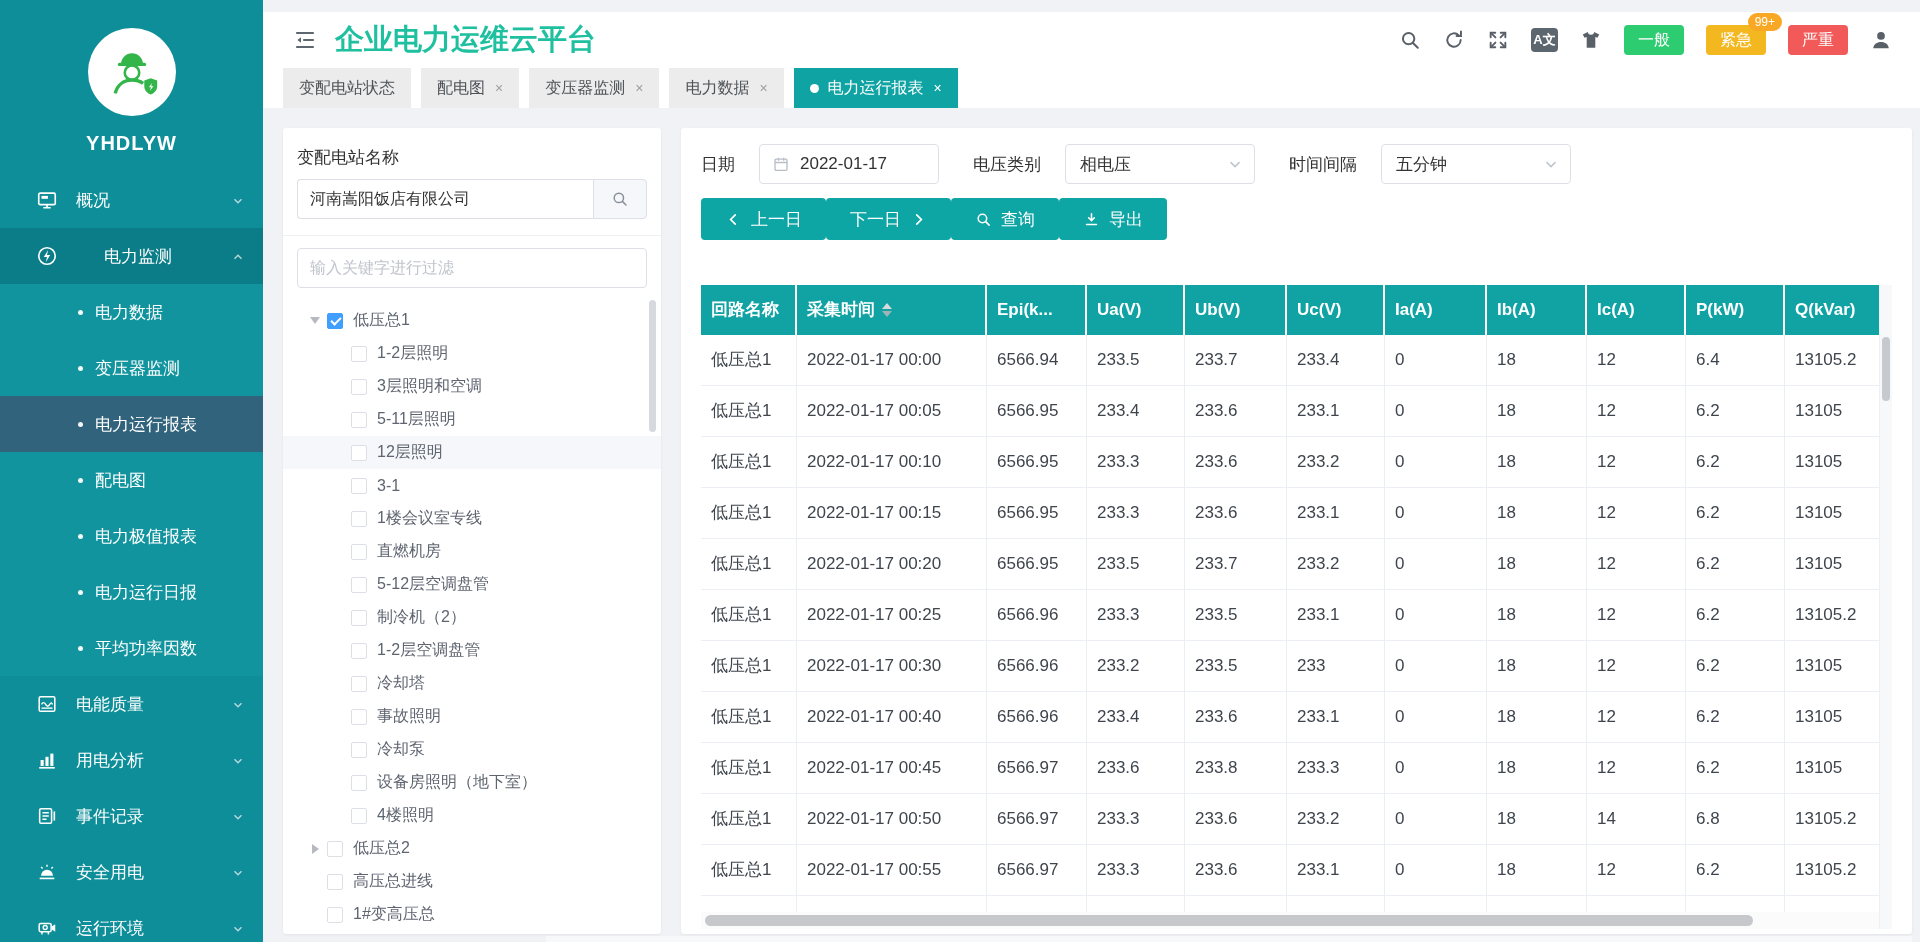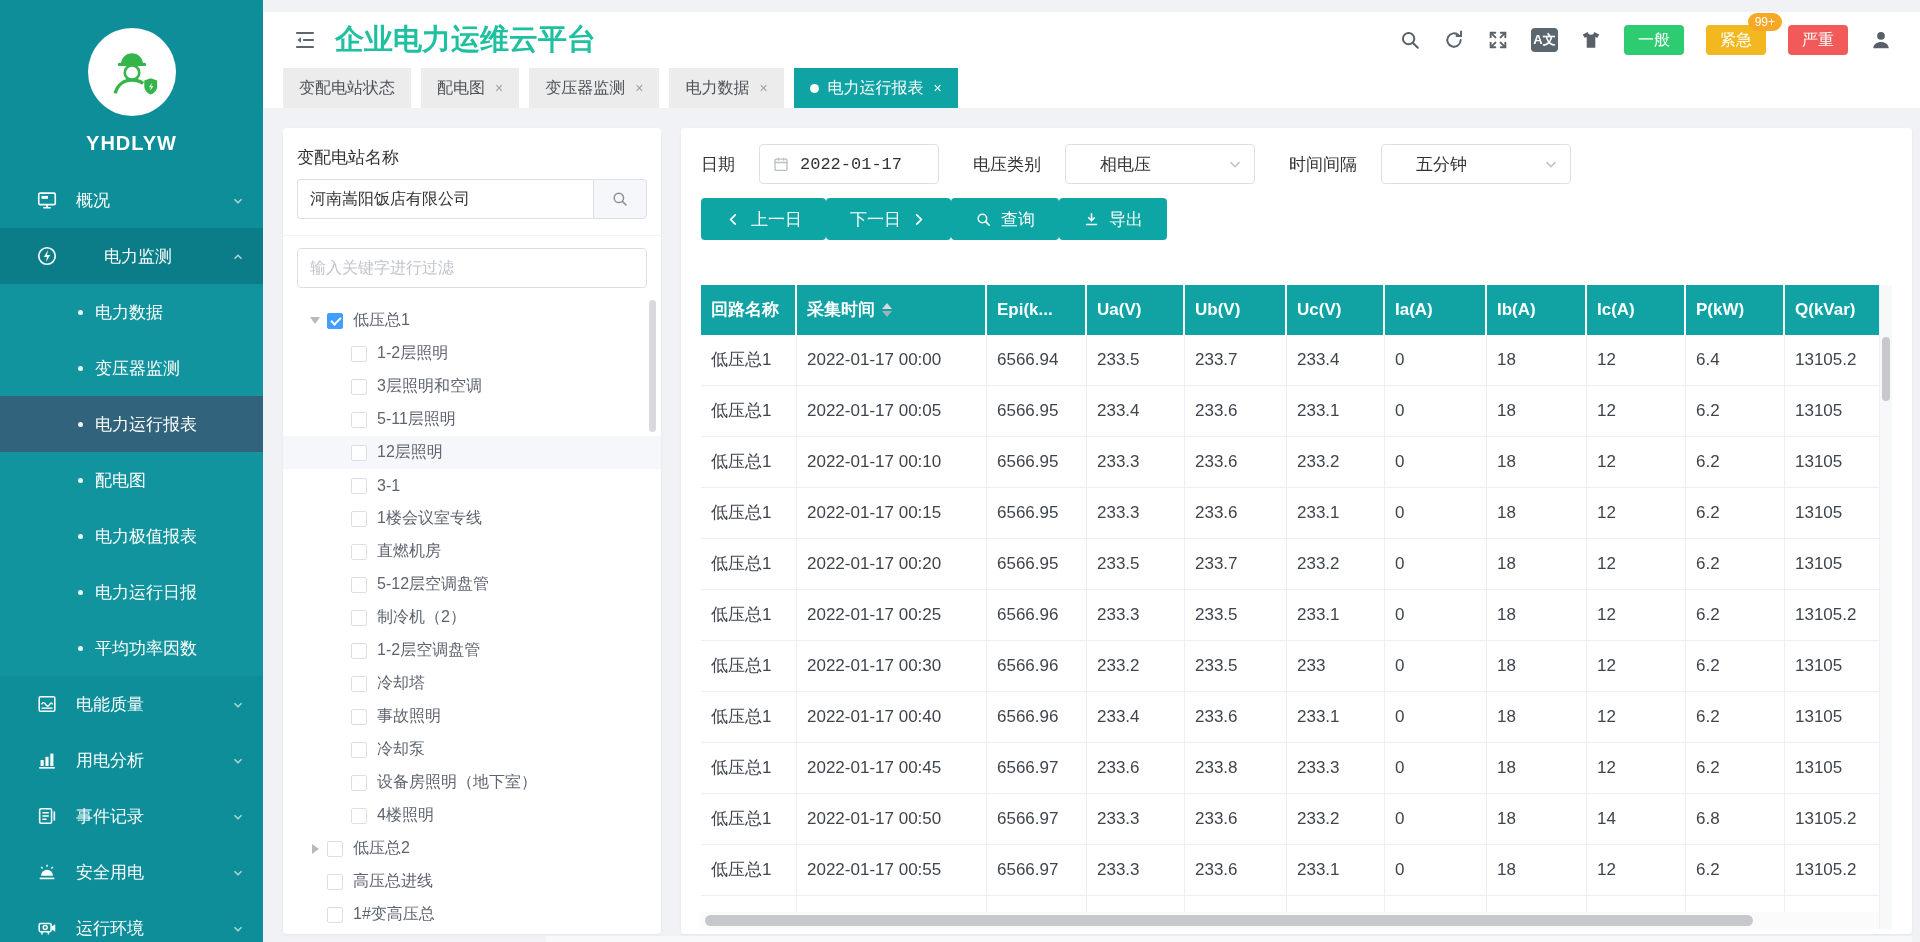--- a/index.html
+++ b/index.html
@@ -81,7 +81,7 @@
   .date-box { width:180px; padding:0 10px 0 12px; margin-right:10px; }
   .date-box .cal { width:18px; height:18px; color:#b9bec7; margin-right:10px; flex:none; }
   .date-box .cal svg, .sel-box .sarrow svg { width:18px; height:18px; }
-  .date-box .val { font-size:17px; color:#333;font-family:Liberation Mono, monospace; }
+  .date-box .val { font-size:17px; color:#333; }
   .sel-box { width:190px; padding:0 10px 0 14px; margin-right:10px; }
   .sel-box .val { font-size:17px; color:#333; flex:1;margin-left:20px; }
   .sel-box .sarrow { width:18px; height:18px; color:#c0c4cc; flex:none; }

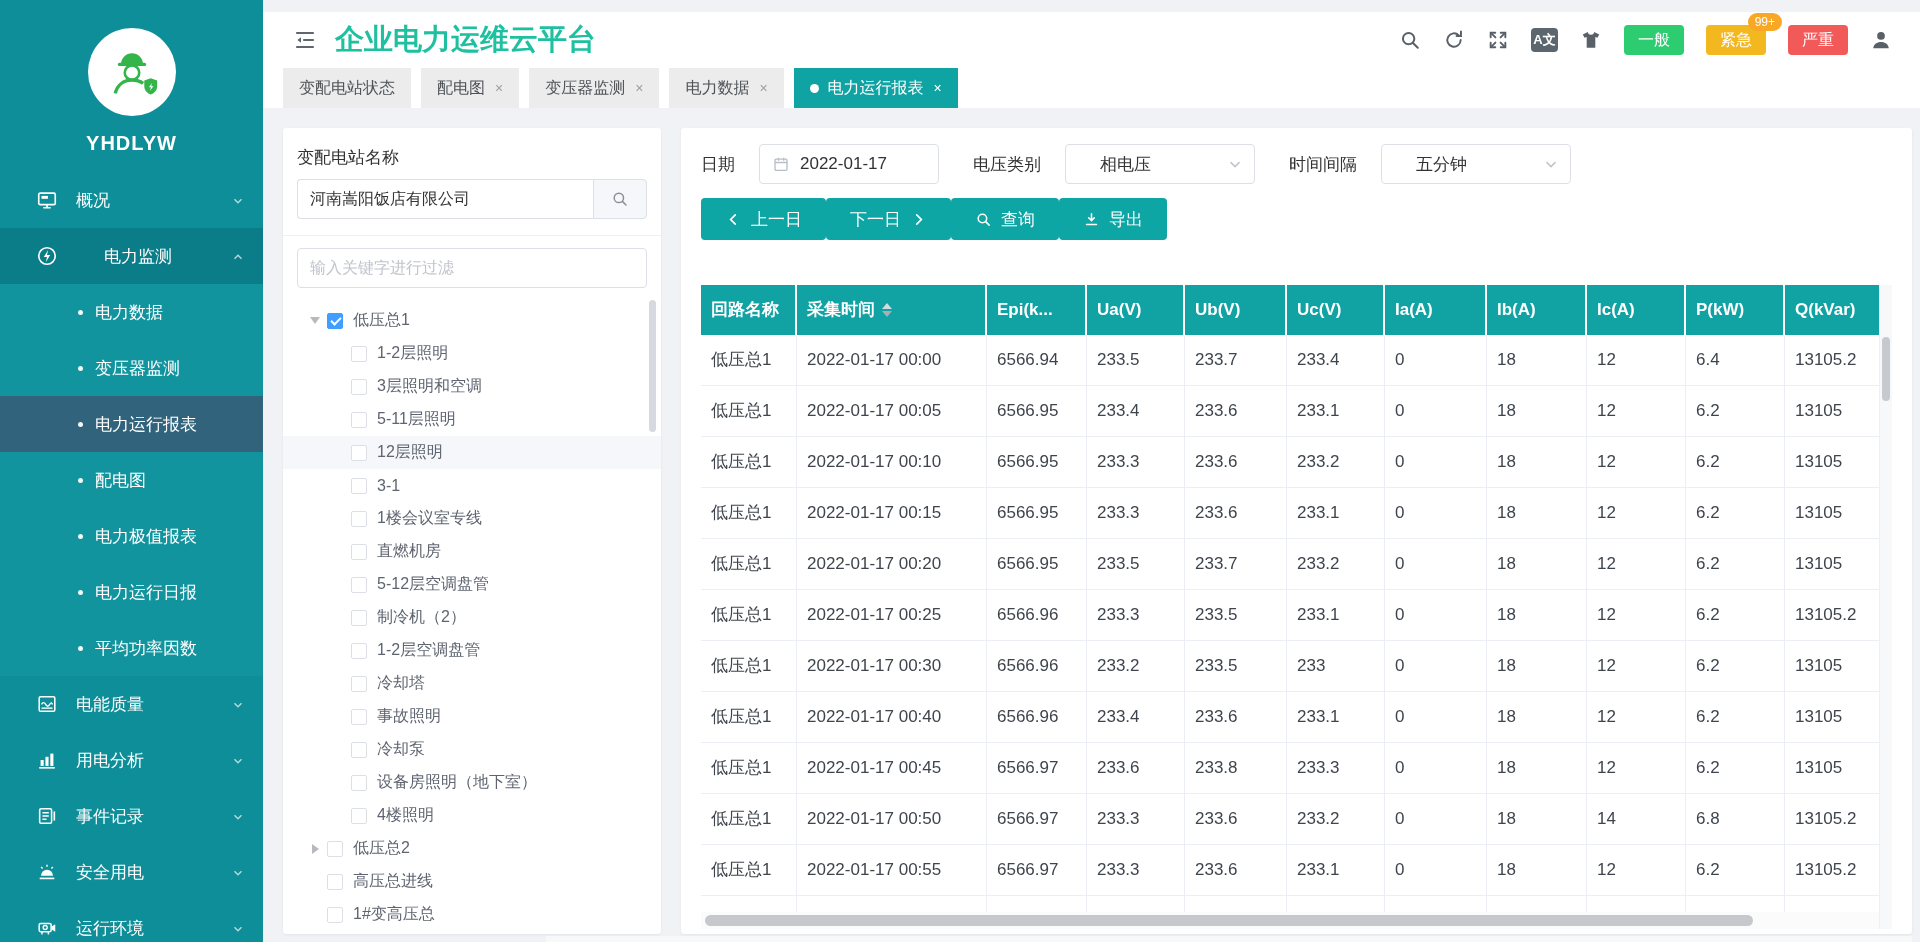--- a/index.html
+++ b/index.html
@@ -83,7 +83,7 @@
   .date-box .cal svg, .sel-box .sarrow svg { width:18px; height:18px; }
   .date-box .val { font-size:17px; color:#333; }
   .sel-box { width:190px; padding:0 10px 0 14px; margin-right:10px; }
-  .sel-box .val { font-size:17px; color:#333; flex:1;margin-left:20px; }
+  .sel-box .val { font-size:17px; color:#333; flex:1; }
   .sel-box .sarrow { width:18px; height:18px; color:#c0c4cc; flex:none; }
   .btn-row { margin-top:14px; display:flex; gap:0; }
   .tbtn { height:42px; background:#0ea5a5; color:#fff; border:none; border-radius:4px; font-size:17px; font-family:inherit; display:inline-flex; align-items:center; justify-content:center; gap:9px; padding:0 24px; cursor:pointer; }

